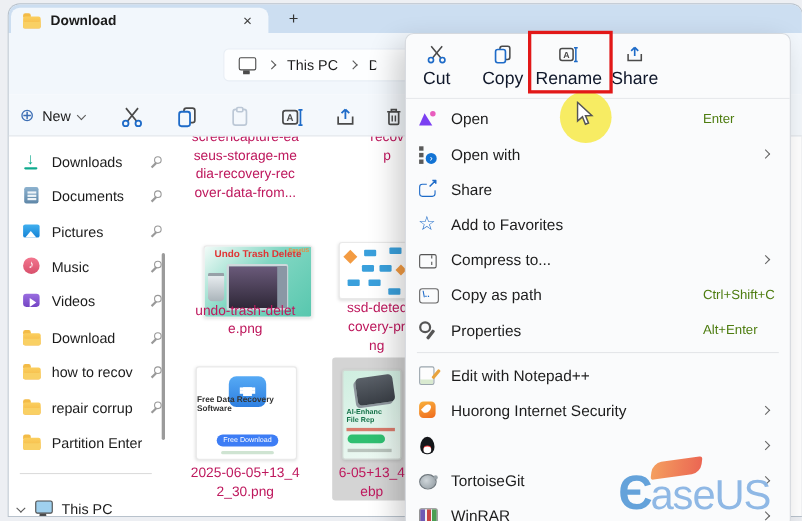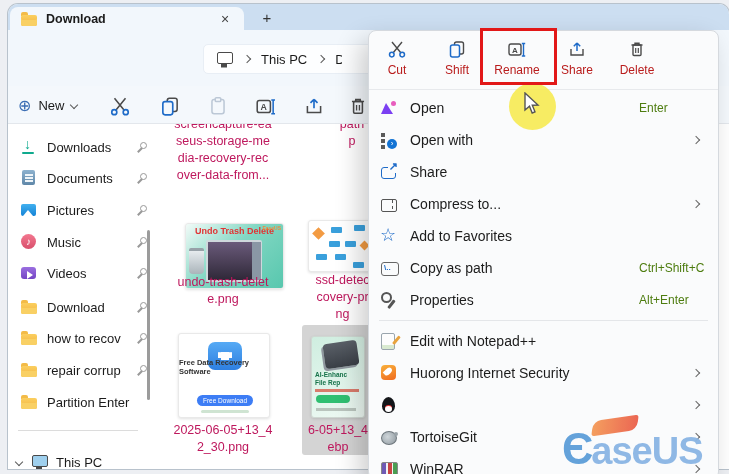--- a/index.html
+++ b/index.html
@@ -100,7 +100,7 @@
 #menu{left:368px;top:30px;width:351px;height:450px;background:#fafbfc;border:1px solid #d5d9de;border-radius:8px;box-shadow:-8px 10px 26px rgba(0,0,0,.20);z-index:20}
 #cmdrow{display:flex;gap:4px;height:59px;border-bottom:1px solid #e7e9ec;padding-top:8px}
 .cmd{width:56px;display:flex;flex-direction:column;align-items:center;gap:4px}
-.cmd .cl{font-size:12px;color:#b91c1c}
+.cmd .cl{font-size:16px;color:#0f172a}
 #mitems{padding-top:2px}
 .mi{height:32px;margin:0 5px;padding:0 6px;border-radius:4px;display:flex;align-items:center;gap:12px;position:relative}
 .mi-label{font-size:14px;color:#1c1c1c;white-space:nowrap}

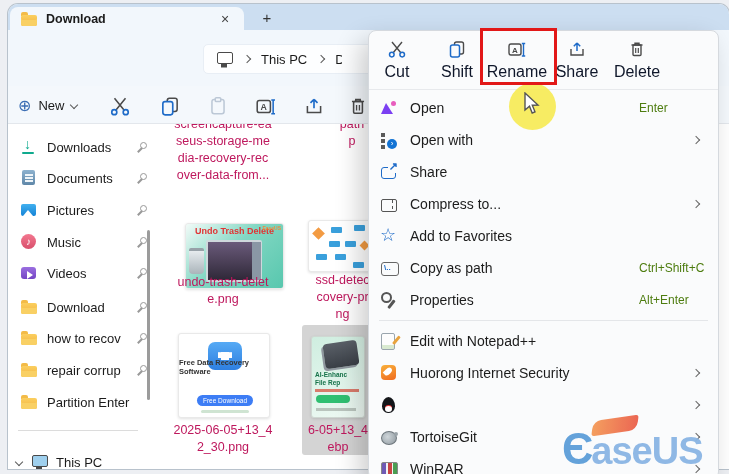--- a/index.html
+++ b/index.html
@@ -344,7 +344,7 @@
           <rect x="7.5" y="3" width="9" height="12" rx="2" stroke="#4a4a4a" stroke-width="1.4" fill="none"></rect>
           <rect x="3.5" y="6" width="9" height="12" rx="2" stroke="#1e6bc8" stroke-width="1.5" fill="#fafbfc"></rect>
         </svg>
-      <span class="cl">Shift</span>
+      <span class="cl">Copy</span>
     </div>
     <div class="cmd">
       <svg width="20" height="20" viewBox="0 0 20 20">

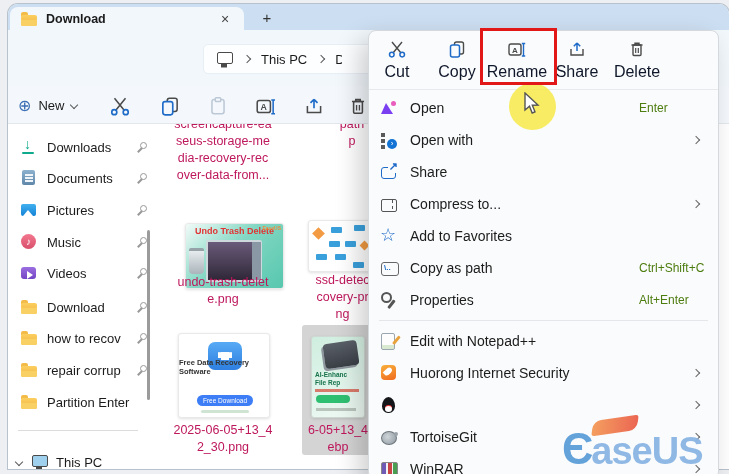--- a/index.html
+++ b/index.html
@@ -361,14 +361,6 @@
         </svg>
       <span class="cl">Share</span>
     </div>
-    <div class="cmd">
-      <svg width="20" height="20" viewBox="0 0 20 20">
-          <path d="M4.5 6 h11 M8 6 V4.2 h4 V6" stroke="#4a4a4a" stroke-width="1.4" fill="none"></path>
-          <rect x="6" y="6" width="8" height="10.5" rx="1" stroke="#4a4a4a" stroke-width="1.4" fill="none"></rect>
-          <path d="M8.7 9 v5 M11.3 9 v5" stroke="#4a4a4a" stroke-width="1.2"></path>
-        </svg>
-      <span class="cl">Delete</span>
-    </div>
   </div>
   <div id="mitems">
 

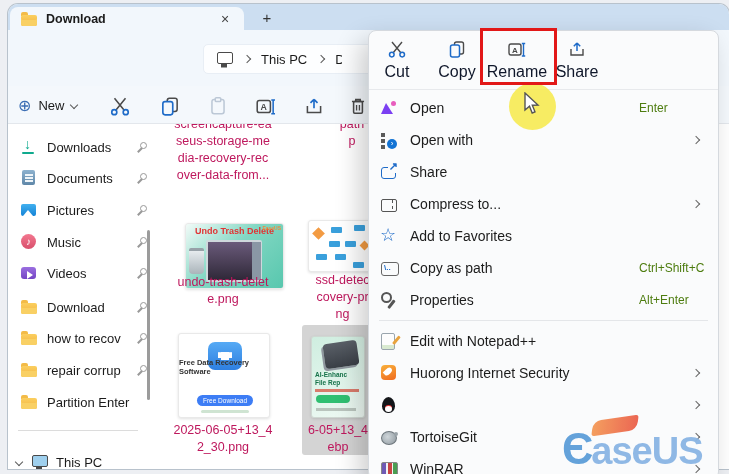--- a/index.html
+++ b/index.html
@@ -279,7 +279,7 @@
 seus-storage-me
 dia-recovery-rec
 over-data-from...</div>
-<div class="flabel" style="left:312px;top:116px;width:80px">path
+<div class="flabel" style="left:312px;top:116px;width:80px">recov
 p</div>
 
 <div class="thumb-card" id="th-undo">

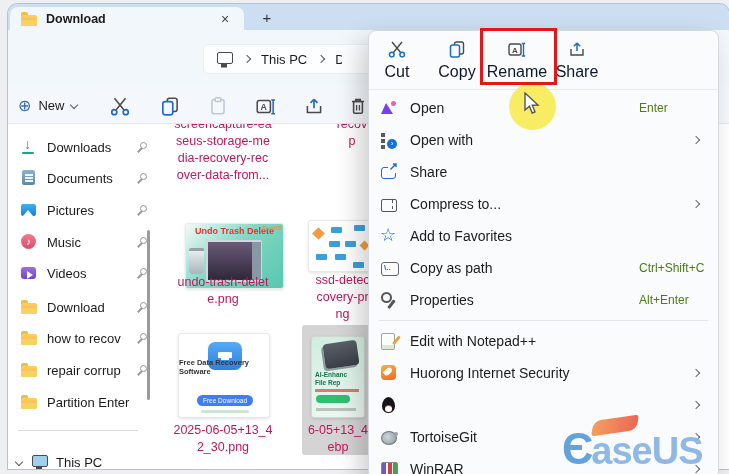--- a/index.html
+++ b/index.html
@@ -382,15 +382,15 @@
 
       </div>
       <div class="mi">
+        <span class="ic ic-star"></span>
+        <span class="mi-label">Add to Favorites</span>
+
+      </div>
+      <div class="mi">
         <span class="ic ic-zip-folder"></span>
         <span class="mi-label">Compress to...</span>
 
         <span class="chv chv-r"></span>
-      </div>
-      <div class="mi">
-        <span class="ic ic-star"></span>
-        <span class="mi-label">Add to Favorites</span>
-
       </div>
       <div class="mi">
         <span class="ic ic-copy-path"></span>

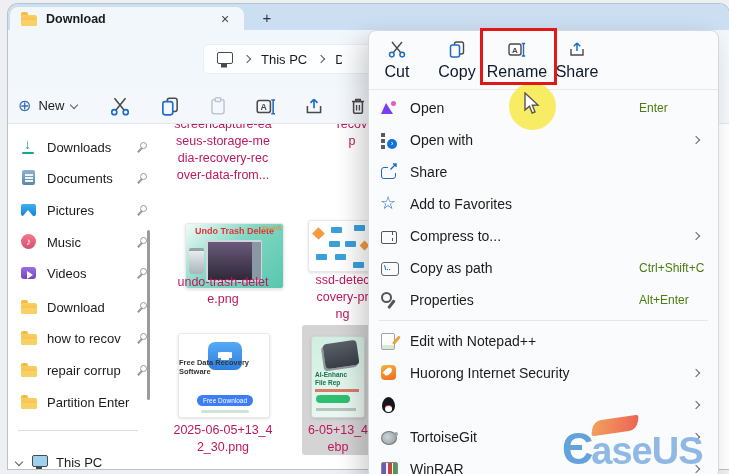--- a/index.html
+++ b/index.html
@@ -140,7 +140,7 @@
 #wm-swoosh{position:absolute;left:30px;top:0;width:46px;height:15px;border-radius:8px 3px 8px 3px;background:linear-gradient(90deg,#f49a57,#eb5f4b);transform:rotate(-8deg) skewX(-15deg)}
 #wm-text{position:absolute;left:0;top:6px;display:flex;align-items:baseline}
 #wm-first{font-size:44px;font-weight:bold;color:#5c9ed9;letter-spacing:-2px}
-#wm-rest{font-size:38px;font-weight:bold;color:#8ab5e4;letter-spacing:-1px}
+#wm-rest{font-size:38px;font-weight:normal;color:#8ab5e4;letter-spacing:-1px}
 
 
 svg{display:block}

